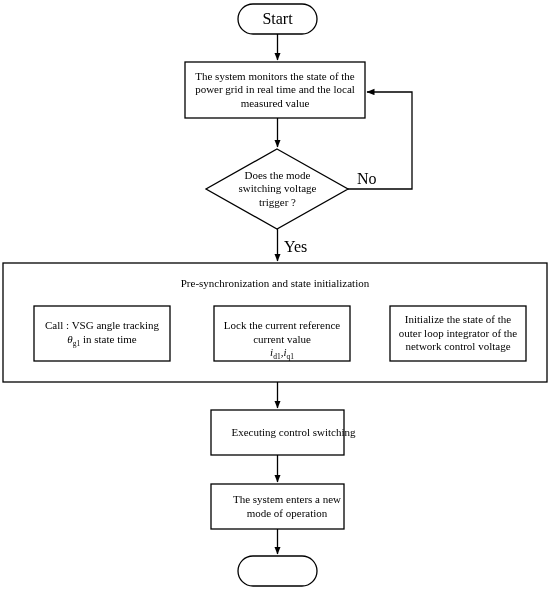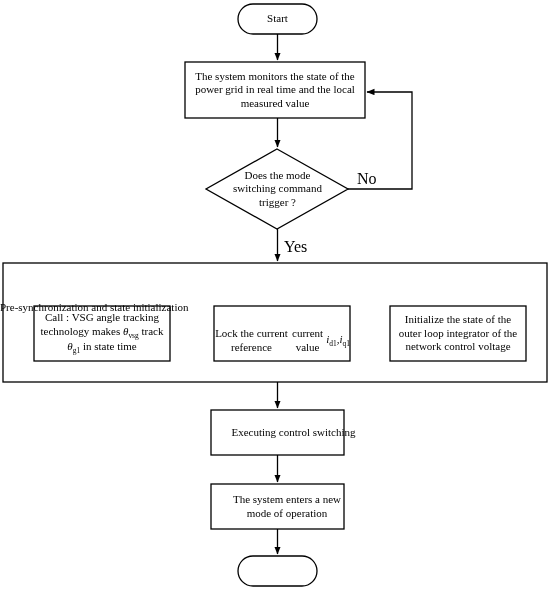--- a/index.html
+++ b/index.html
@@ -37,7 +37,7 @@
     pointer-events: none;
     white-space: pre-line;
   }
-  .terminator-label { font-size: 11px; }
+  .terminator-label { font-size: 16px; }
   .group-title {
     position: absolute;
     font-size: 11px;

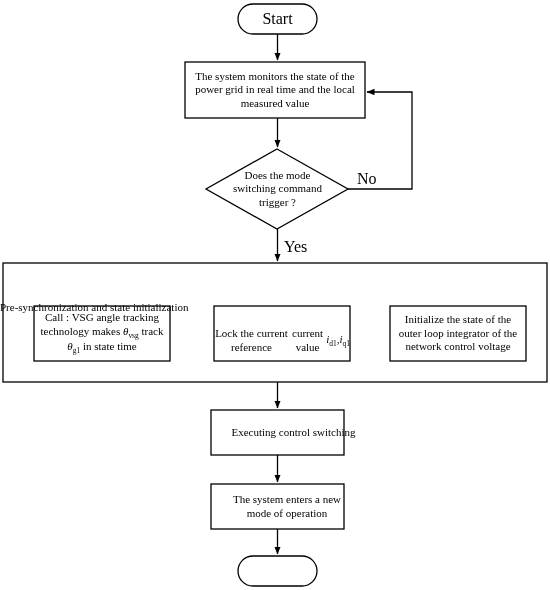--- a/index.html
+++ b/index.html
@@ -111,7 +111,7 @@
 measured value</div>
 
   <div class="node-text" style="left:211px; top:162px; width:133px; height:54px;">Does the mode
-switching command
+switching voltage
 trigger ?</div>
 
   <div class="group-title" style="left:0px; top:277px;">Pre-synchronization and state initialization</div>

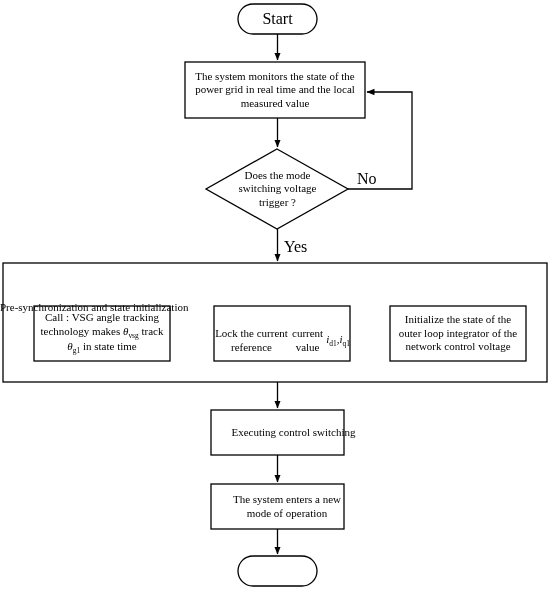--- a/index.html
+++ b/index.html
@@ -40,9 +40,9 @@
   .terminator-label { font-size: 16px; }
   .group-title {
     position: absolute;
+    text-align: center;
     font-size: 11px;
     width: 100%;
-    margin-top: 24px;
   }
   .edge-label {
     position: absolute;

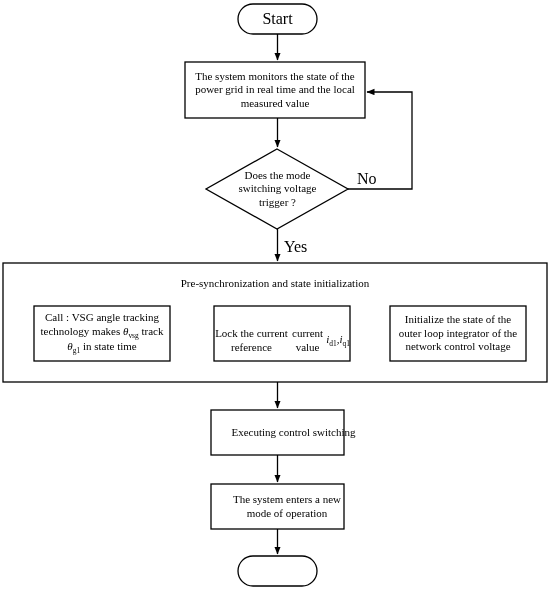--- a/index.html
+++ b/index.html
@@ -118,7 +118,6 @@
 
   <div class="node-text" style="left:34px; top:306px; width:136px; height:55px; flex-direction:column;">
     <span>Call : VSG angle tracking</span>
-    <span><span>technology makes </span><span class="formula"><span>θ</span><sub>vsg</sub></span><span> track</span></span>
     <span><span class="formula"><span>θ</span><sub>g1</sub></span><span> in state time</span></span>
   </div>
 

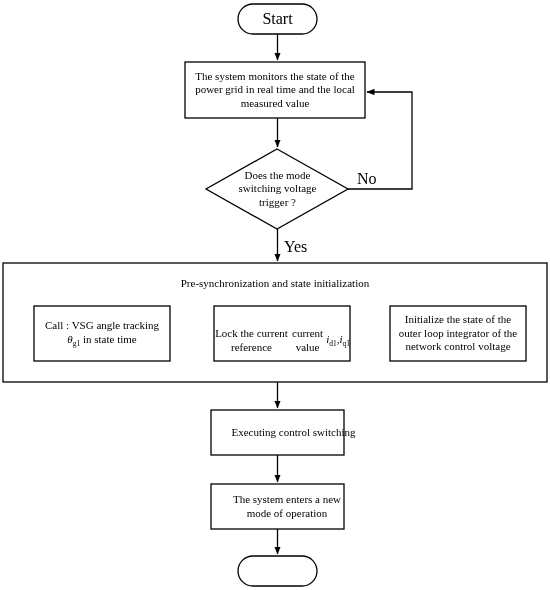--- a/index.html
+++ b/index.html
@@ -121,7 +121,7 @@
     <span><span class="formula"><span>θ</span><sub>g1</sub></span><span> in state time</span></span>
   </div>
 
-  <div class="node-text" style="left:214px; top:306px; width:136px; height:69px; flex-direction:row;">
+  <div class="node-text" style="left:214px; top:306px; width:136px; height:69px; flex-direction:column;">
     <span>Lock the current reference</span>
     <span>current value</span>
     <span class="formula"><span class="math-i">i</span><sub>d1</sub><span>,</span><span class="math-i">i</span><sub>q1</sub></span>

